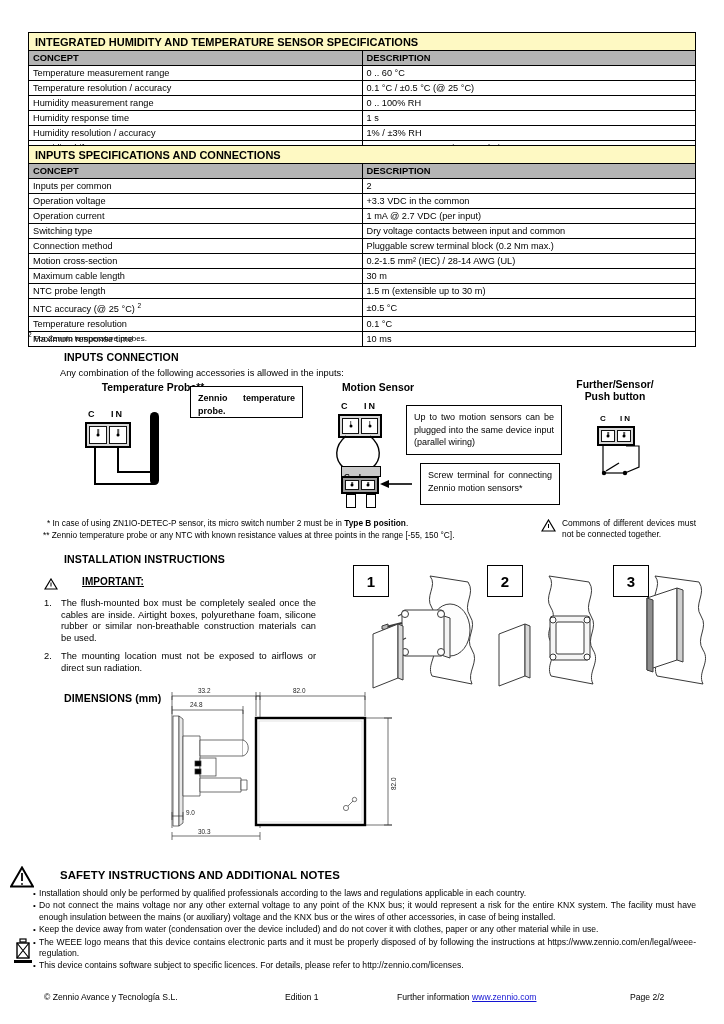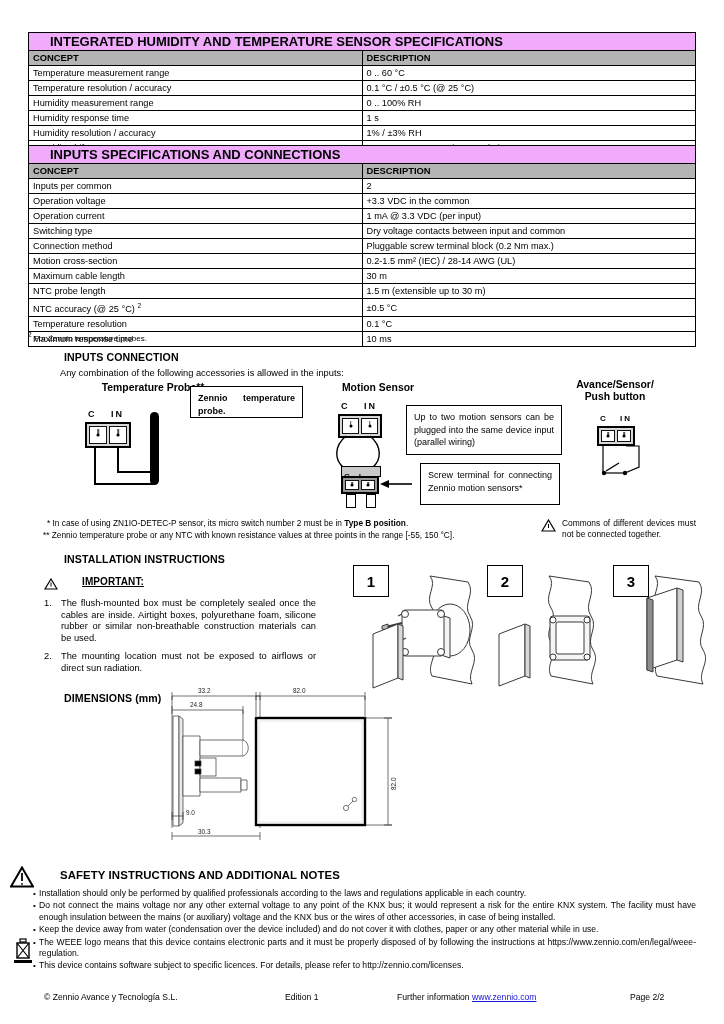--- a/index.html
+++ b/index.html
@@ -35,11 +35,11 @@
   }
   .tbl-title td {
     font-weight:bold;
-    font-size:13px;
+    font-size:11px;
     height:15px;
     line-height:14px;
-    background:#f0abfc;
-    padding-left:21px;
+    background:#fef9c3;
+    padding-left:6px;
   }
   .tbl-head td {
     font-weight:bold;

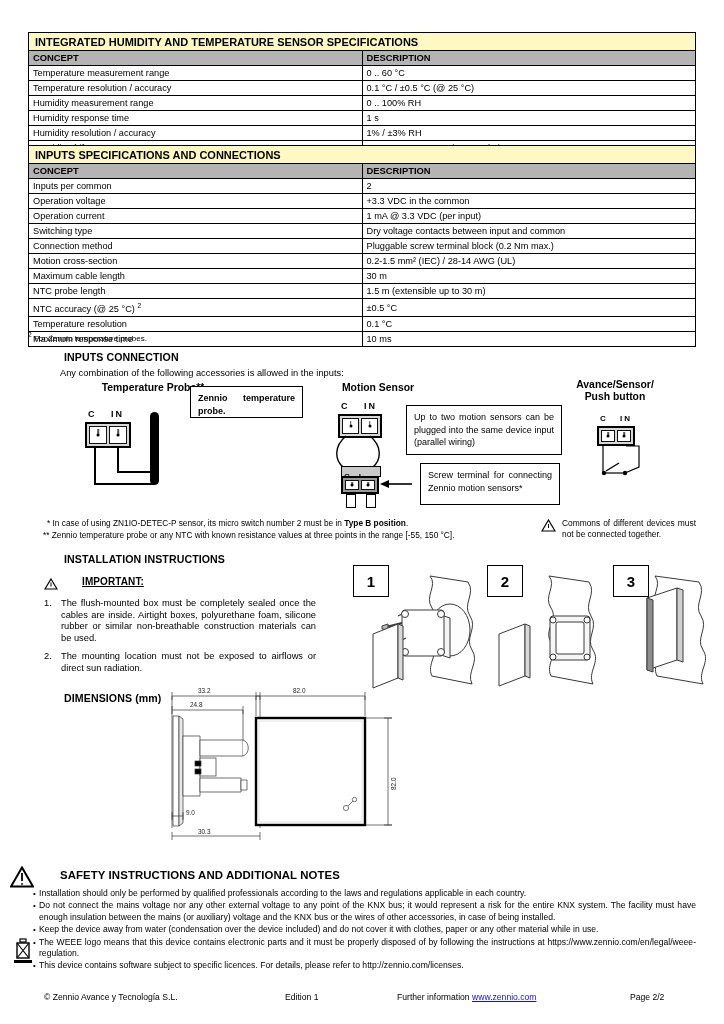--- a/index.html
+++ b/index.html
@@ -233,7 +233,7 @@
         </tr>
         <tr>
           <td class="col-a">Operation current</td>
-          <td>1 mA @ 3.3 VDC (per input)</td>
+          <td>1 mA @ 2.7 VDC (per input)</td>
         </tr>
         <tr>
           <td class="col-a">Switching type</td>

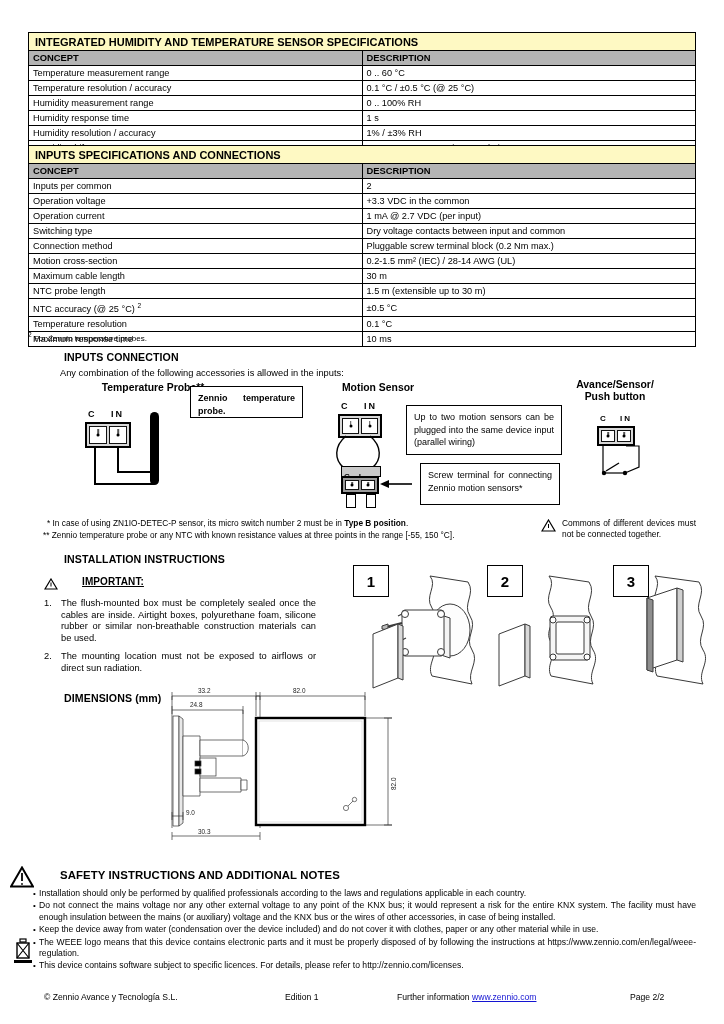--- a/index.html
+++ b/index.html
@@ -333,7 +333,7 @@
   <div class="callout" style="left:420px; top:463px; width:140px; height:42px;">Screw terminal for connecting Zennio motion sensors*</div>
 
   <div class="diag-title" style="left:540px; top:379px; width:150px;">
-    <span>Avance/Sensor/</span><br>
+    <span>Further/Sensor/</span><br>
     <span>Push button</span>
   </div>
 

